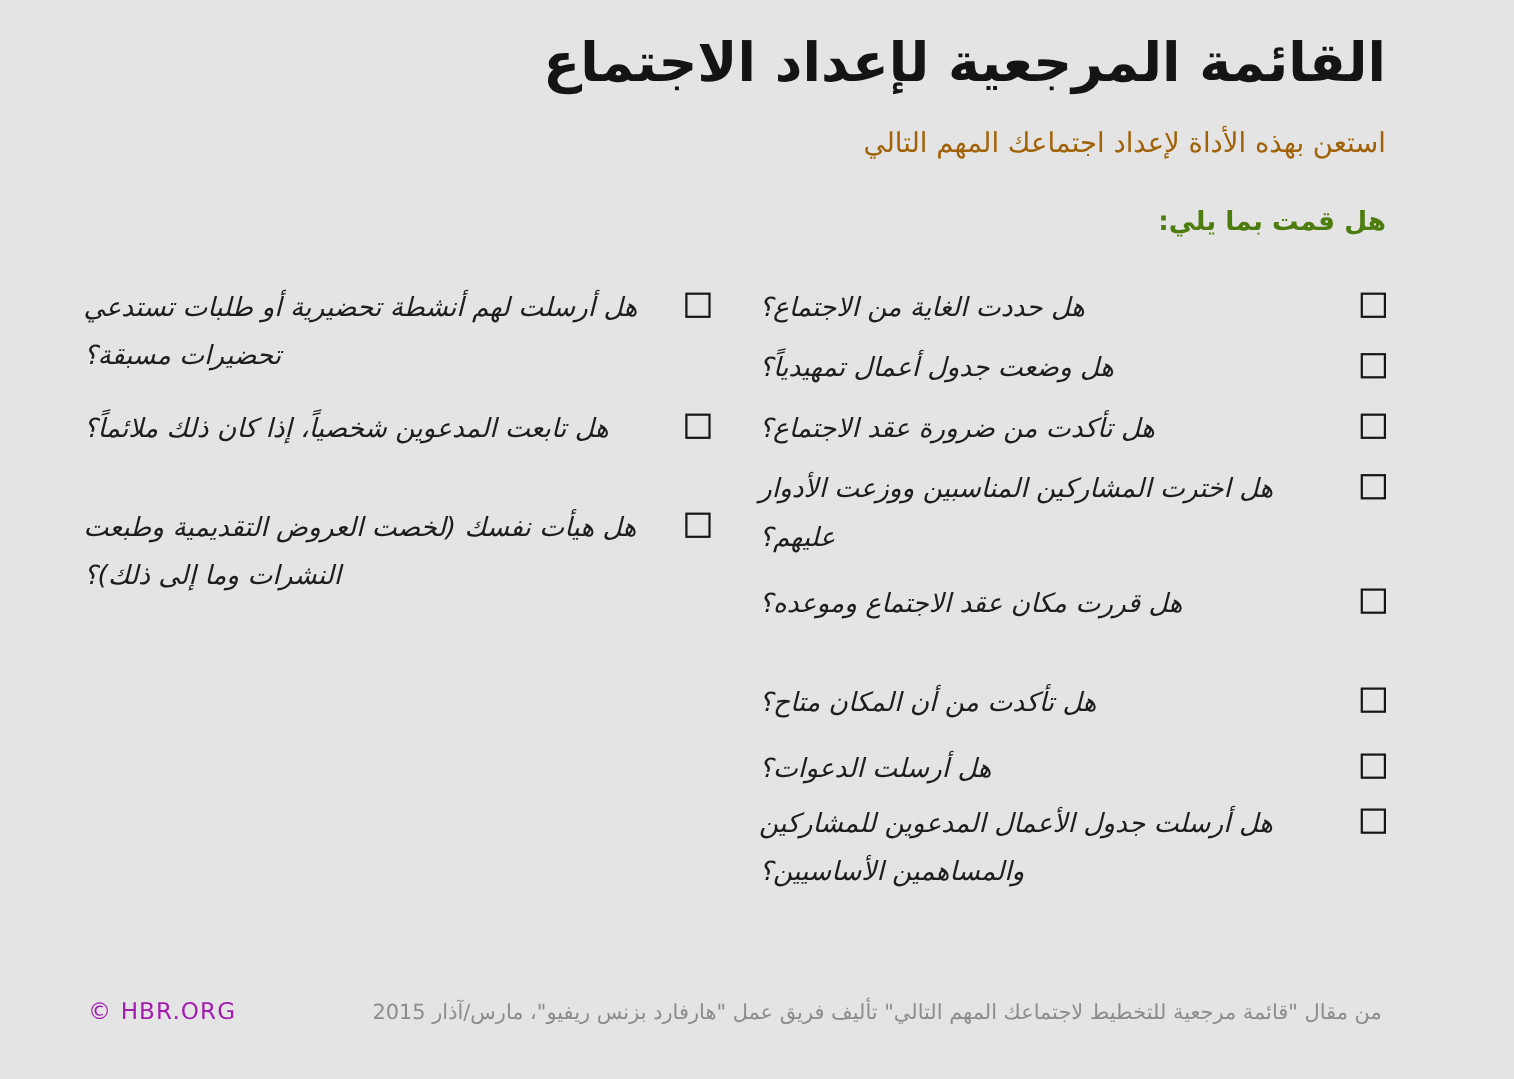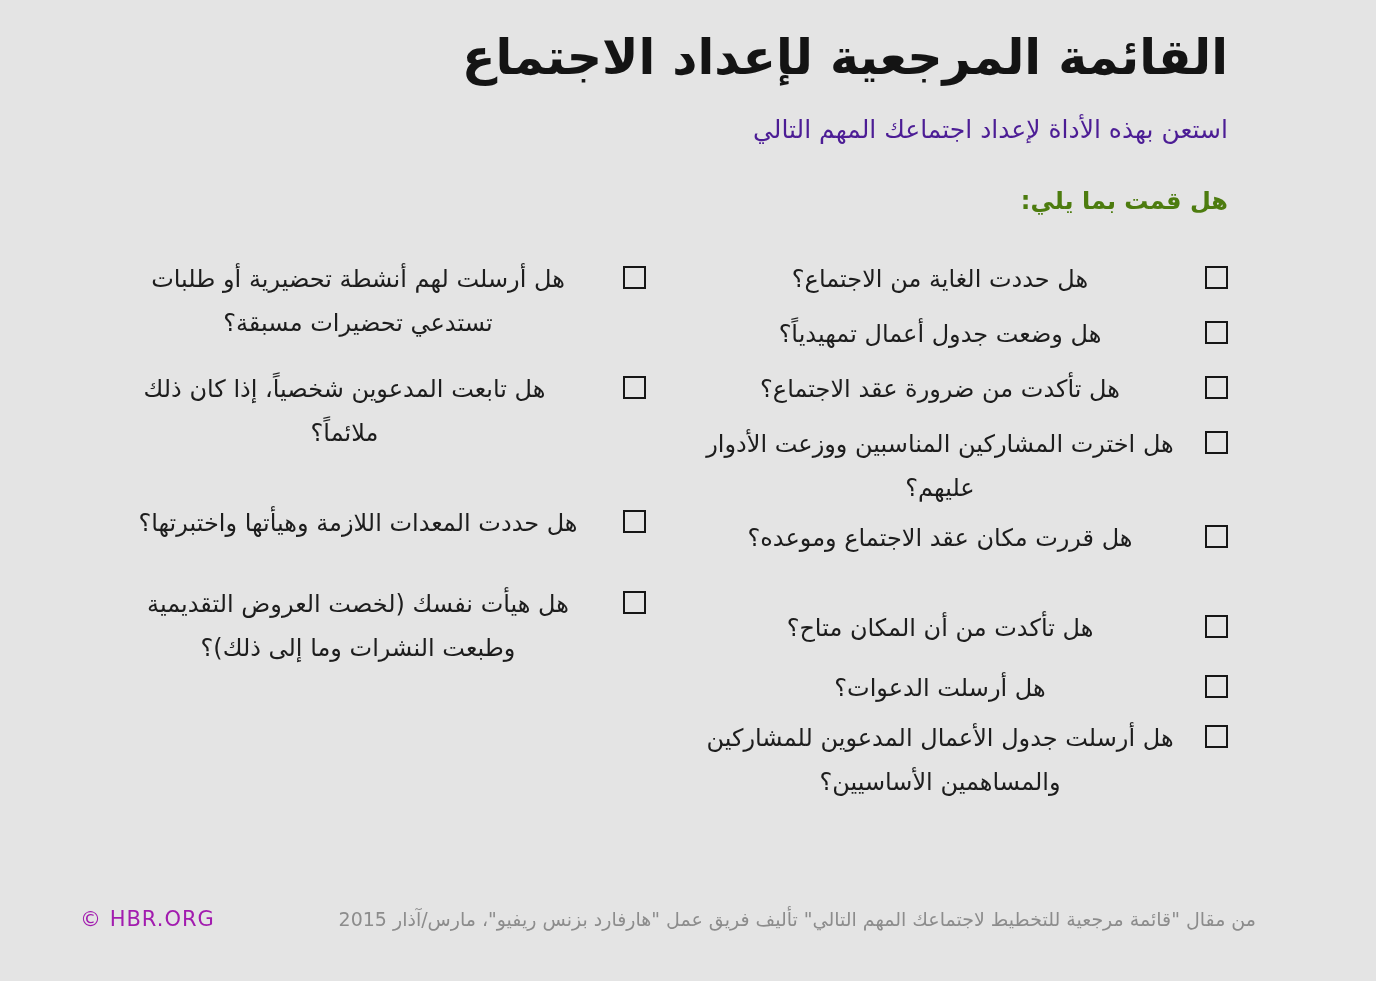--- a/index.html
+++ b/index.html
@@ -19,7 +19,7 @@
     width: 1336px;
     height: 981px;
     box-sizing: border-box;
-    padding: 0 108px;
+    padding: 0 76px;
     direction: rtl;
   }
   .title {

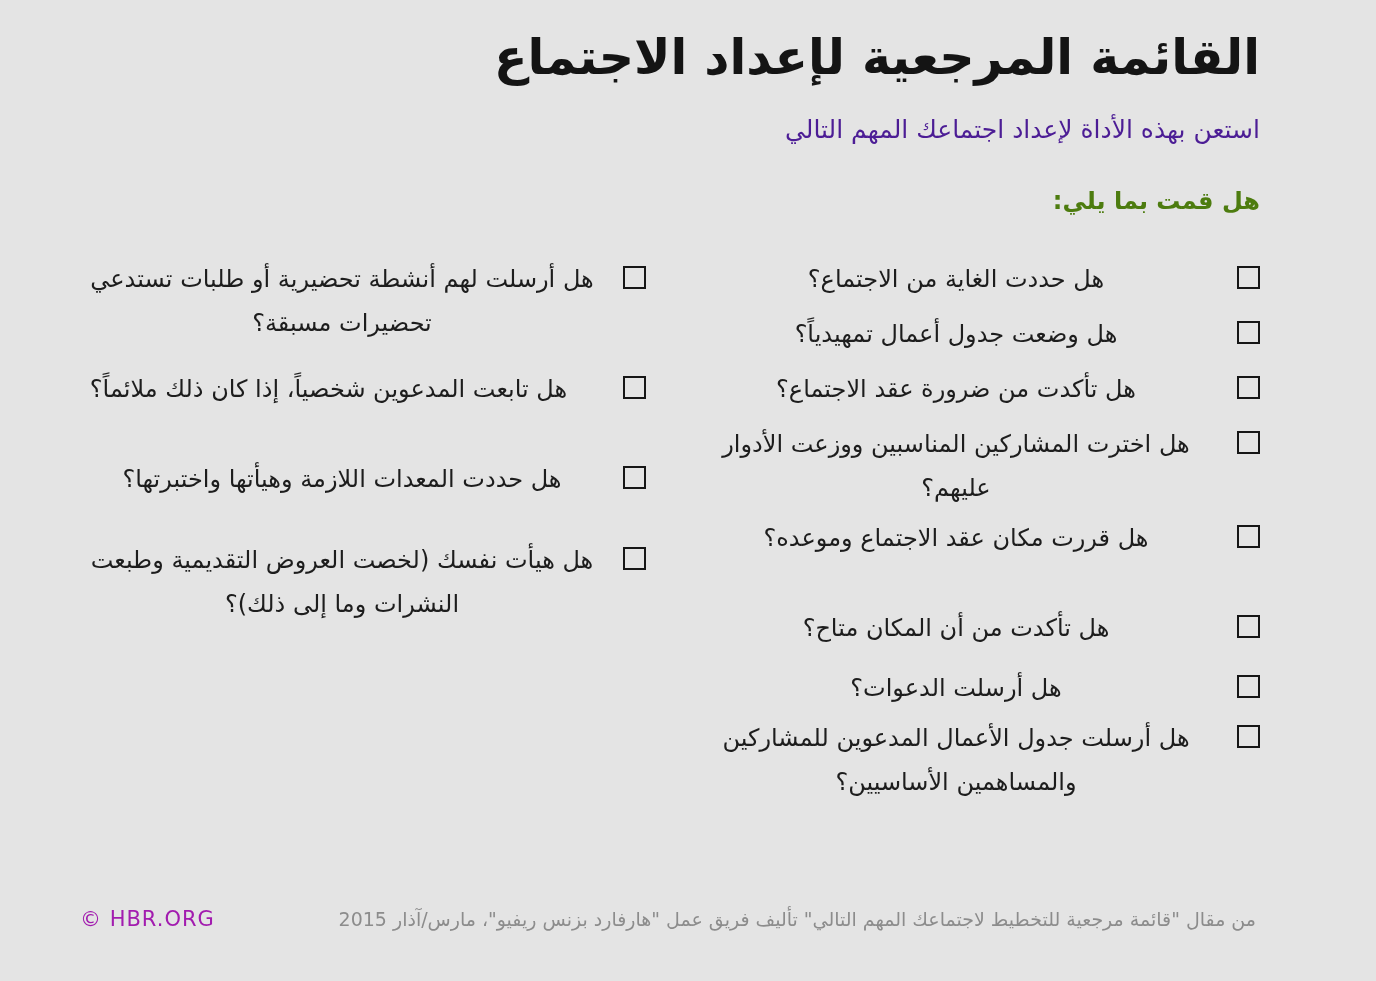--- a/index.html
+++ b/index.html
@@ -38,7 +38,7 @@
     font-weight: normal;
     line-height: 1.4;
     text-align: right;
-    color: #4c1d95;
+    color: #a16207;
   }
   .question-heading {
     margin: 40px 0 0 0;

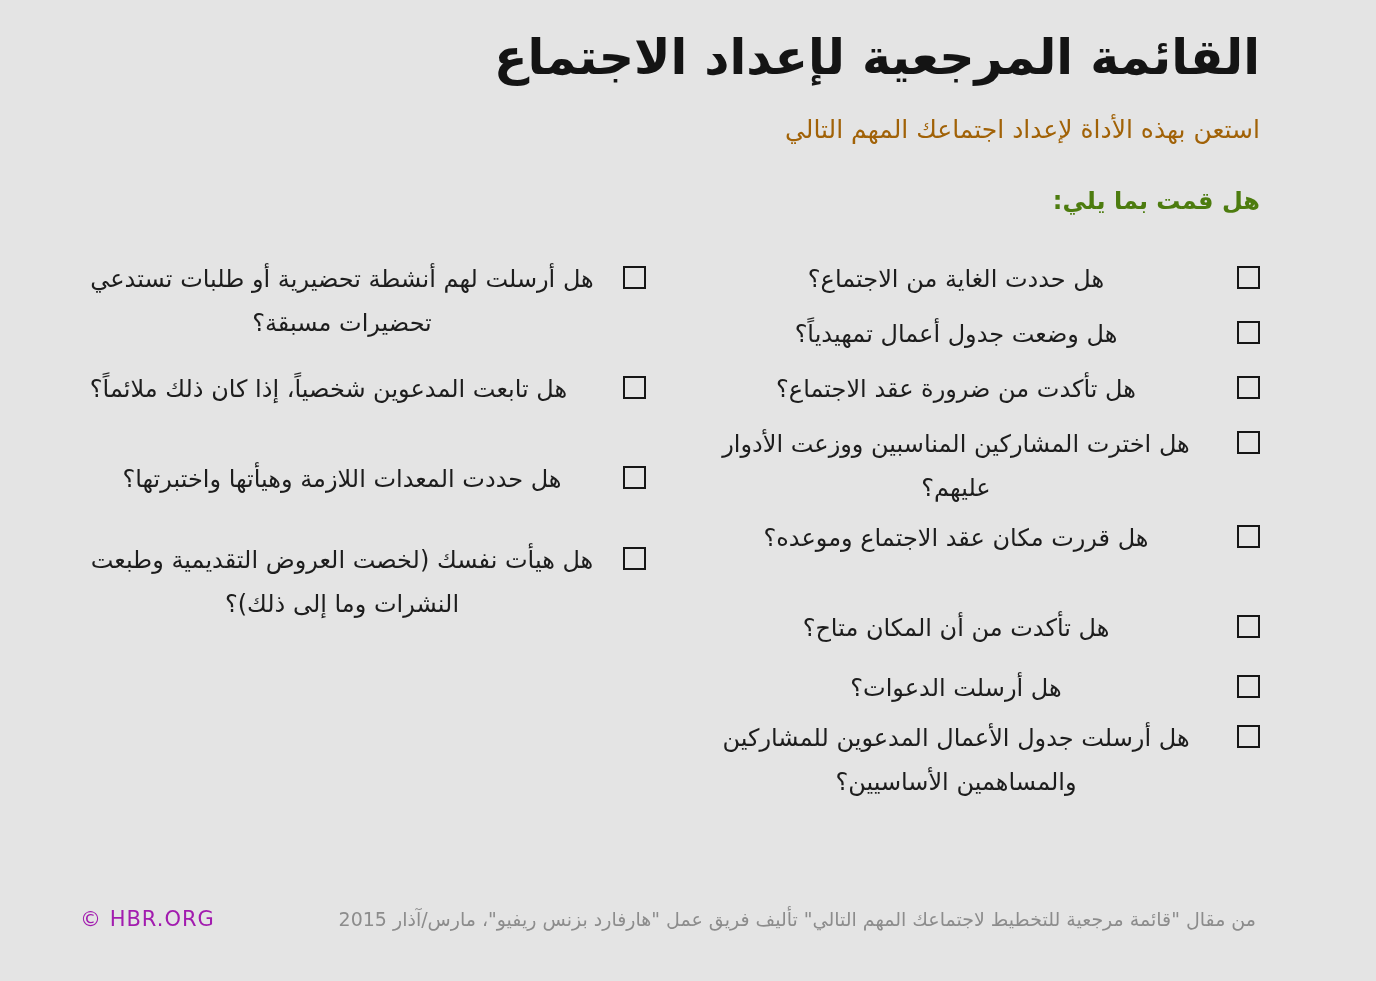--- a/index.html
+++ b/index.html
@@ -74,8 +74,9 @@
   }
   .item .txt {
     flex: 1 1 auto;
-    text-align: center;
+    text-align: left;
     color: #1d1d1d;
+    font-style: italic;
   }
   
   .col-right .item { margin-bottom: 11px; }

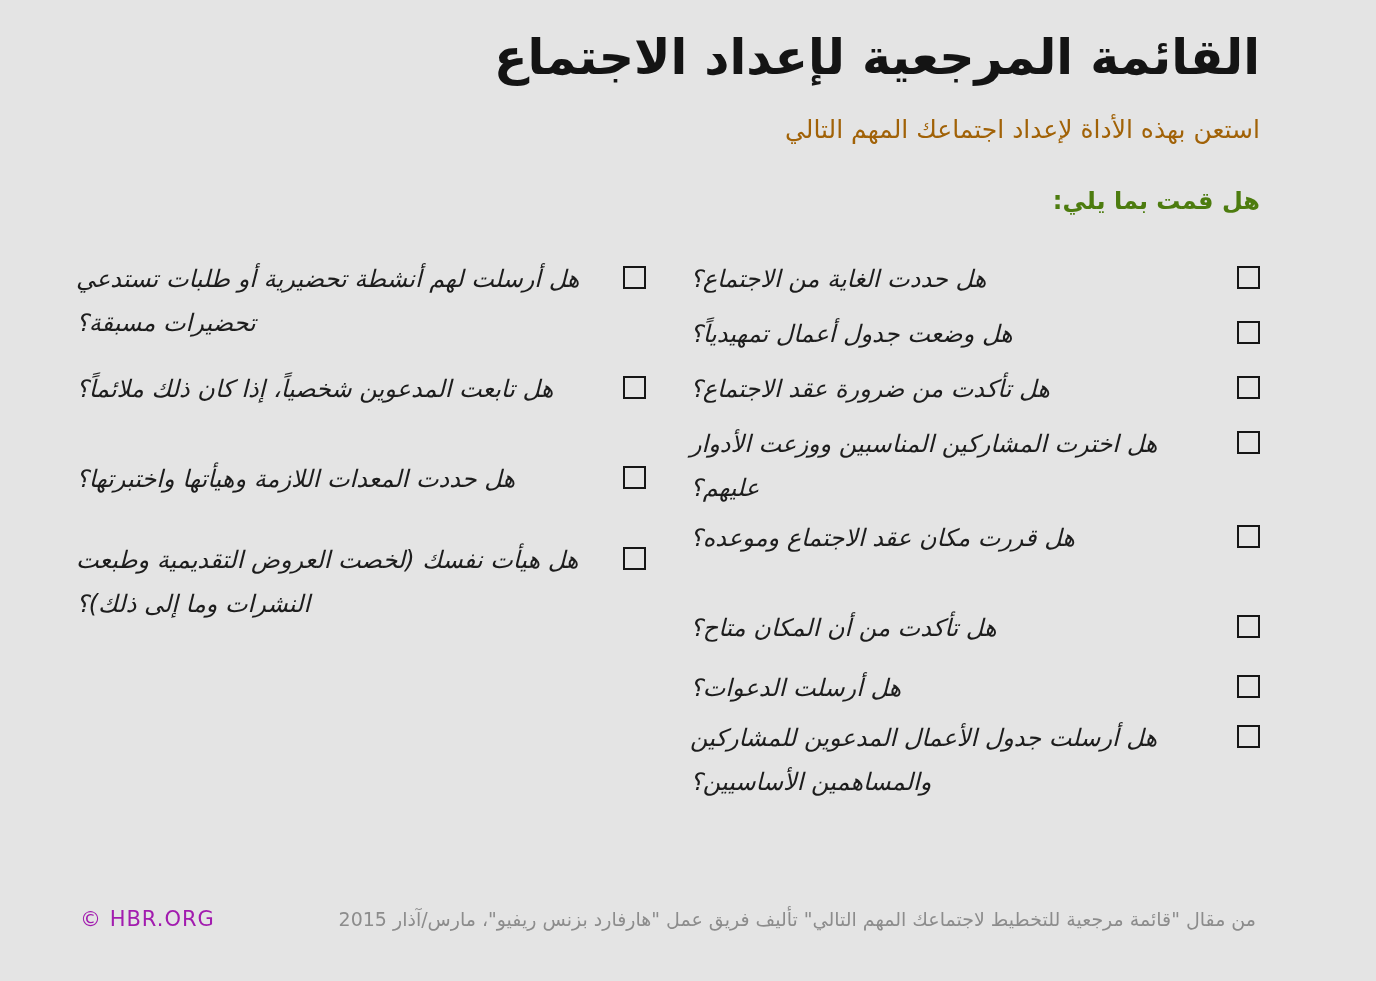--- a/index.html
+++ b/index.html
@@ -80,7 +80,7 @@
   }
   
   .col-right .item { margin-bottom: 11px; }
-  .col-right .item:nth-child(4) { margin-bottom: 6px; }
+  .col-right .item:nth-child(4) { margin-bottom: 16px; }
   .col-right .item:nth-child(5) { margin-bottom: 46px; }
   .col-right .item:nth-child(6) { margin-bottom: 16px; }
   .col-right .item:nth-child(7) { margin-bottom: 6px; }

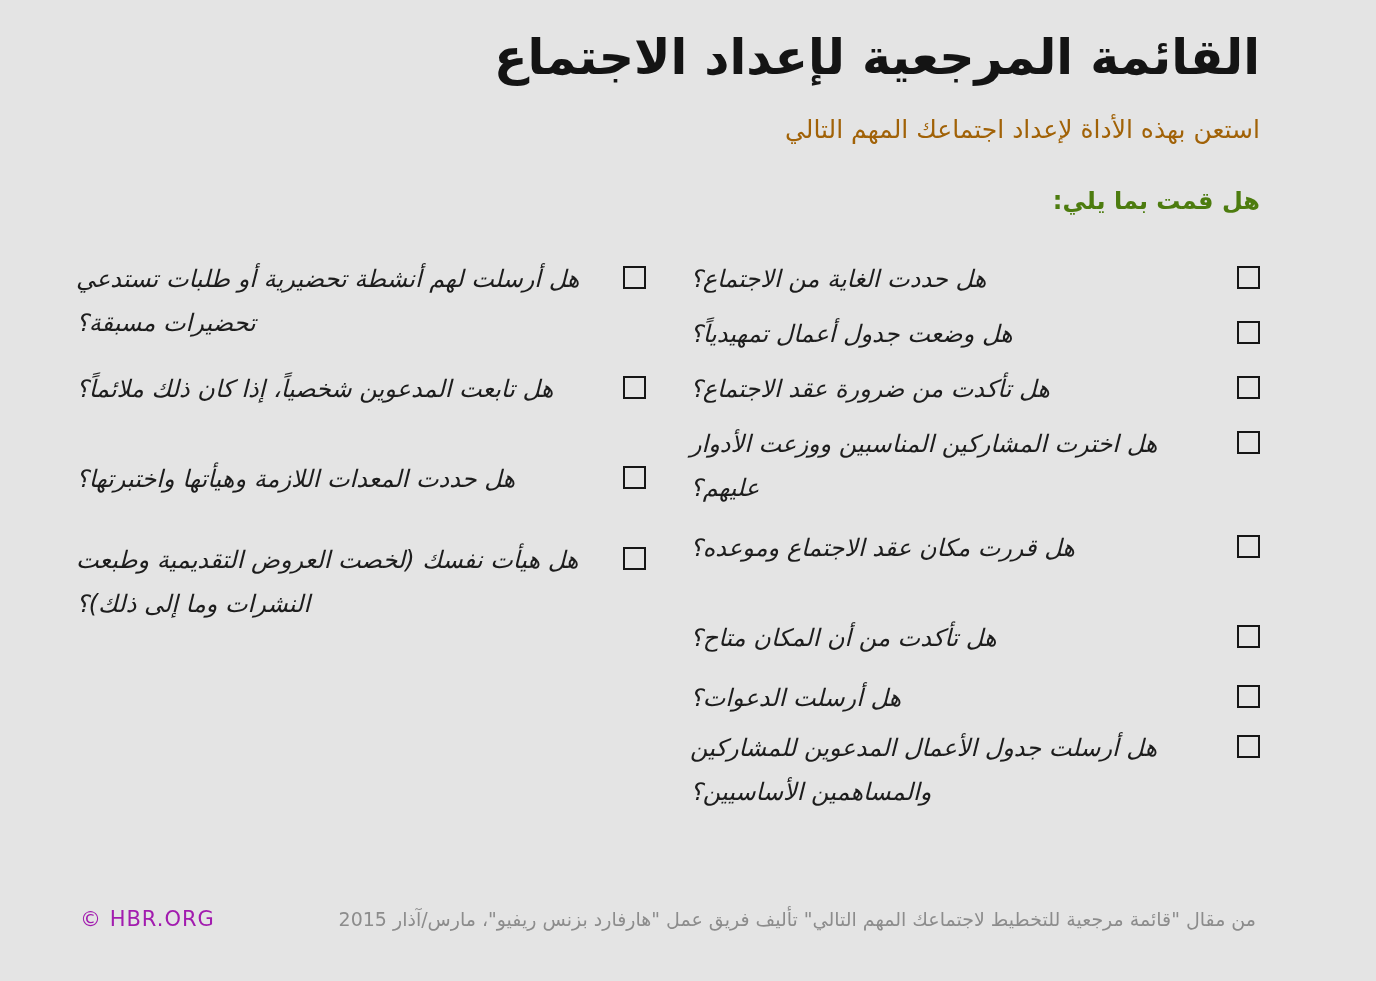--- a/index.html
+++ b/index.html
@@ -168,10 +168,6 @@
         </div>
         <div class="item">
           <span class="box" role="checkbox" aria-checked="false"></span>
-          <span class="txt">هل حددت المعدات اللازمة وهيأتها واختبرتها؟</span>
-        </div>
-        <div class="item">
-          <span class="box" role="checkbox" aria-checked="false"></span>
           <span class="txt">هل هيأت نفسك (لخصت العروض التقديمية وطبعت النشرات وما إلى ذلك)؟</span>
         </div>
       </div>

